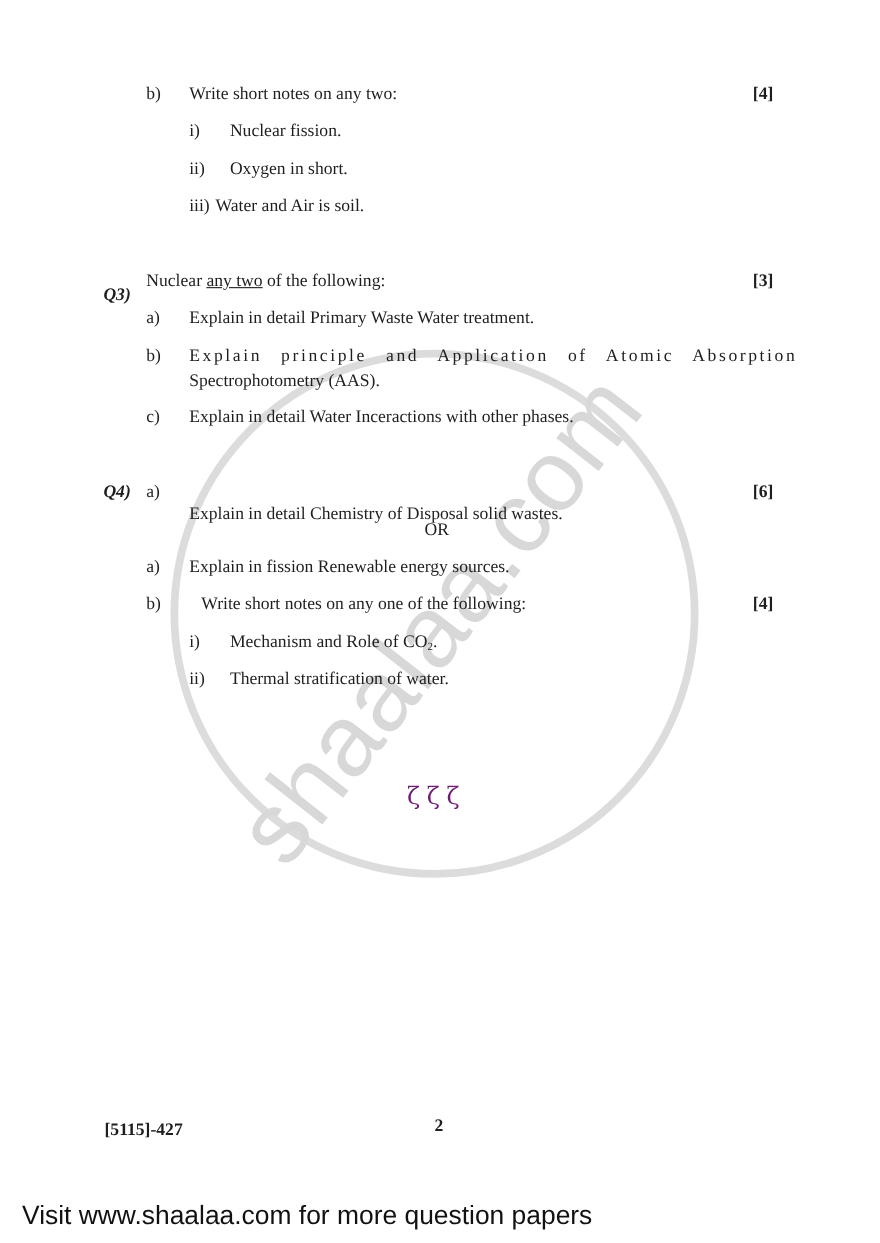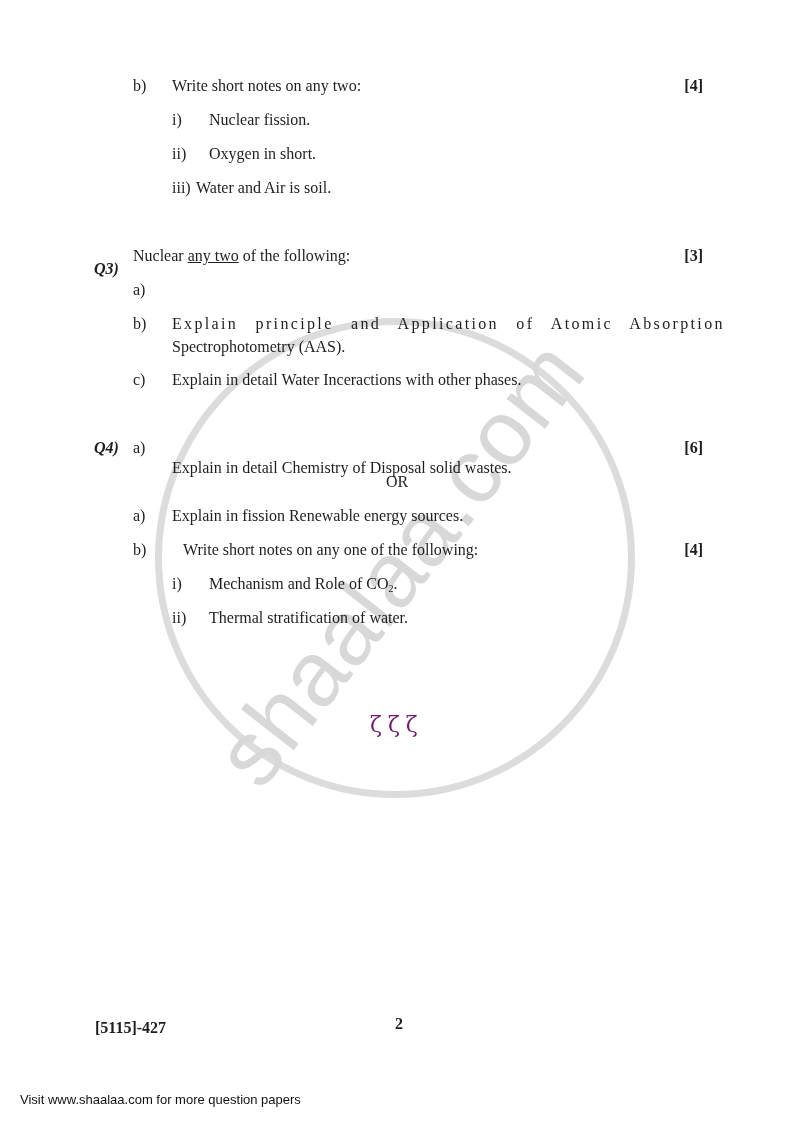--- a/index.html
+++ b/index.html
@@ -66,6 +66,7 @@
   <span class="marks" style="top:246px;">[3]</span>
 
   <span class="lbl" style="left:133px; top:280px;">a)</span>
+  <span class="line" style="left:172px; top:280px;">Explain in detail Primary Waste Water treatment.</span>
 
   <span class="lbl" style="left:133px; top:314px;">b)</span>
   <span class="line just" style="left:172px; top:314px;">Explain principle and Application of Atomic Absorption</span>

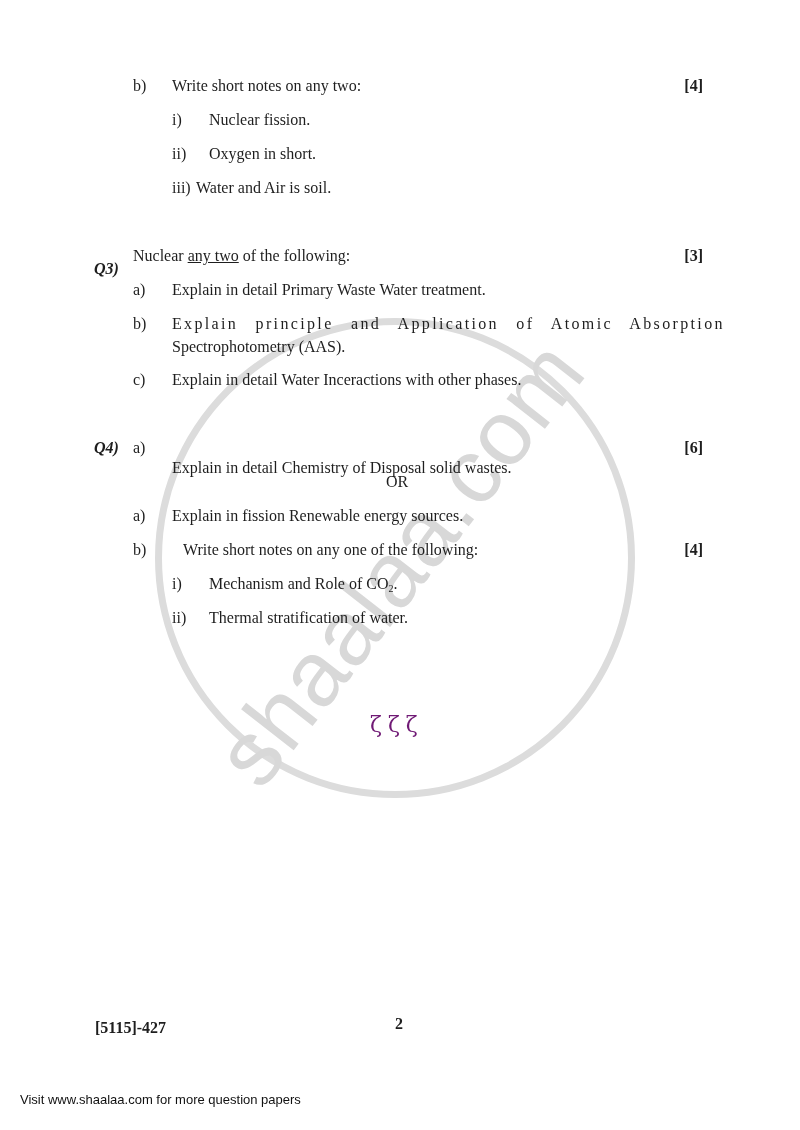--- a/index.html
+++ b/index.html
@@ -39,7 +39,7 @@
     .visit {
       position: absolute; left: 20px; top: 1092px;
       font-family: "Liberation Sans", "DejaVu Sans", sans-serif;
-      font-size: 13px; color: #111; text-align: center;
+      font-size: 24px; color: #111; text-align: center;
     }
   </style>
 </head>

